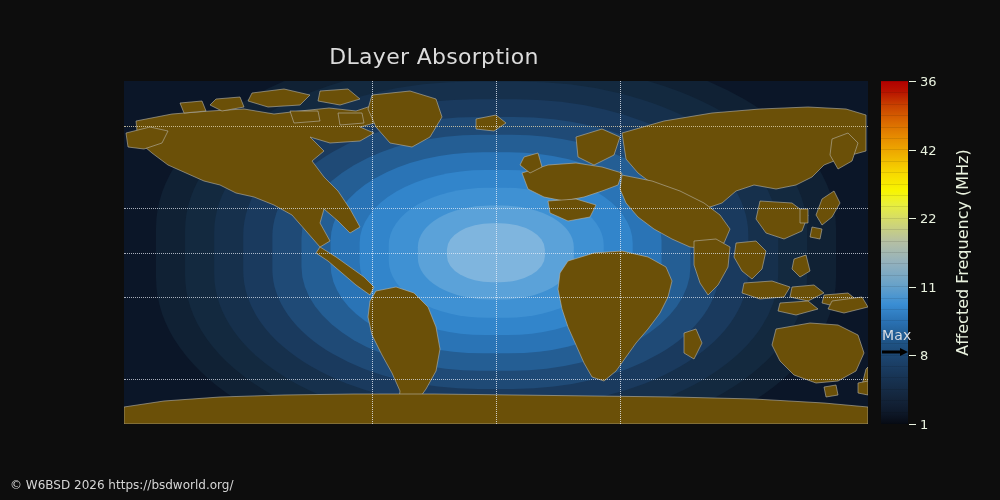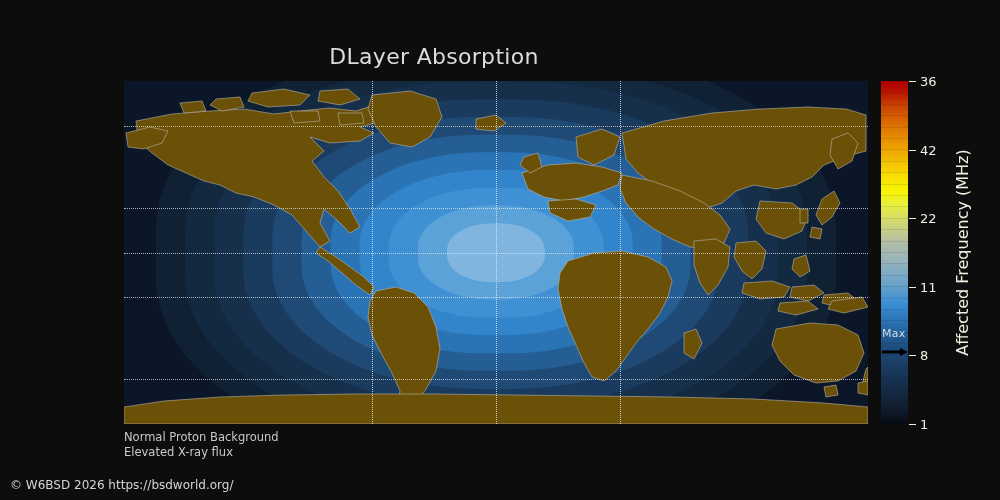--- a/index.html
+++ b/index.html
@@ -93,7 +93,7 @@
 
   
   #max-marker{position:absolute;left:0;width:27px;}
-  #max-marker .mx-text{position:absolute;left:1px;top:-17px;font-size:11px;
+  #max-marker .mx-text{position:absolute;left:1px;top:-17px;font-size:14px;
         color:#d8dde4;letter-spacing:.2px;}
   #max-marker .mx-arrow{position:absolute;left:1px;top:-3px;width:26px;height:8px;}
 

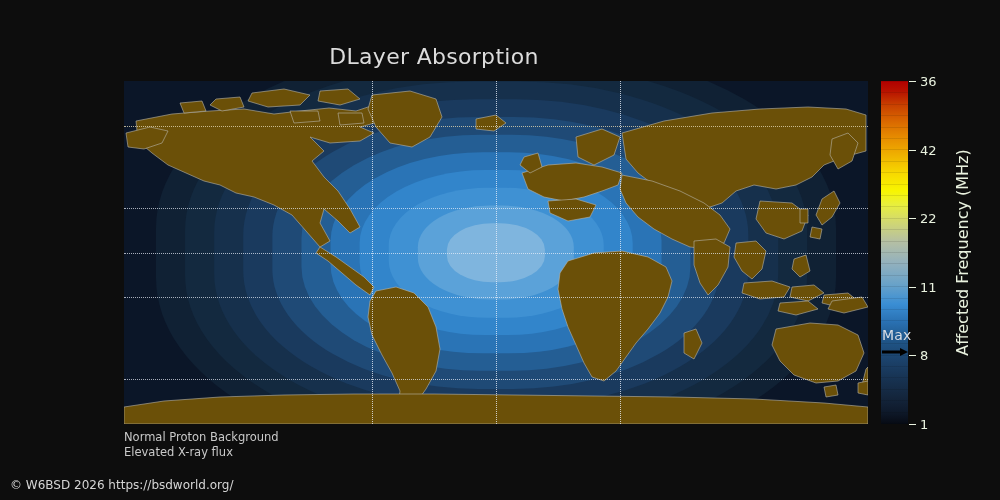--- a/index.html
+++ b/index.html
@@ -259,10 +259,6 @@
     <span>Affected Frequency (MHz)</span>
   </div>
 
-  <div id="note-left">
-    <div>Normal Proton Background</div>
-    <div>Elevated X-ray flux</div>
-  </div>
   <div id="copyright">© W6BSD 2026 https://bsdworld.org/</div>
 </div>
 

